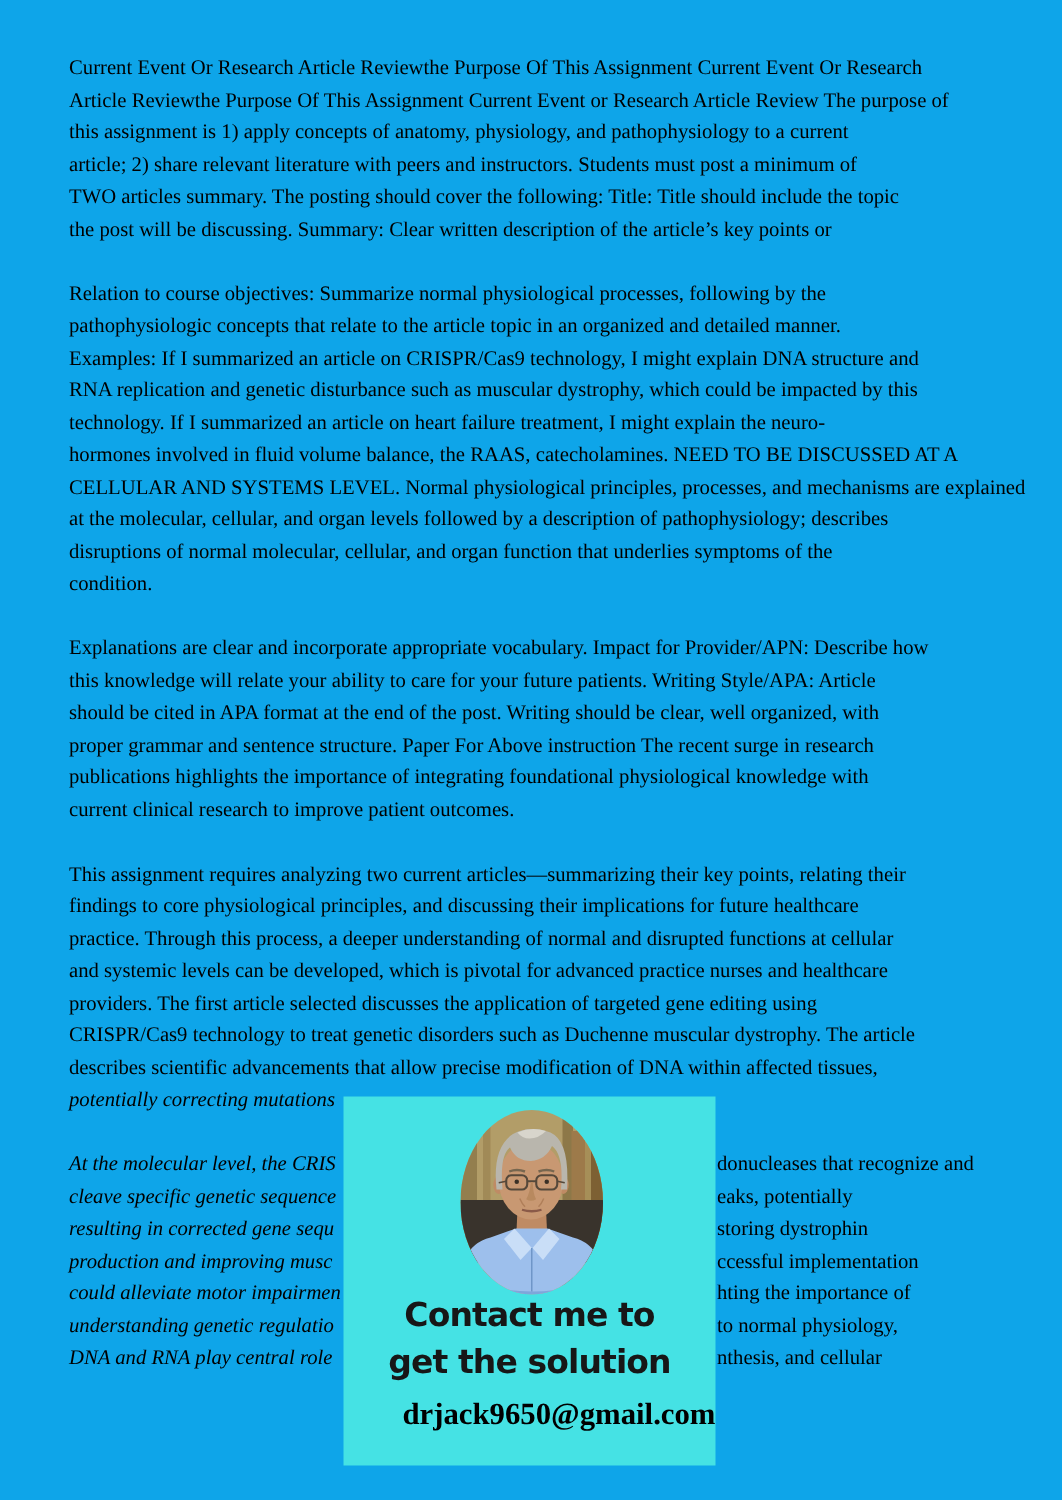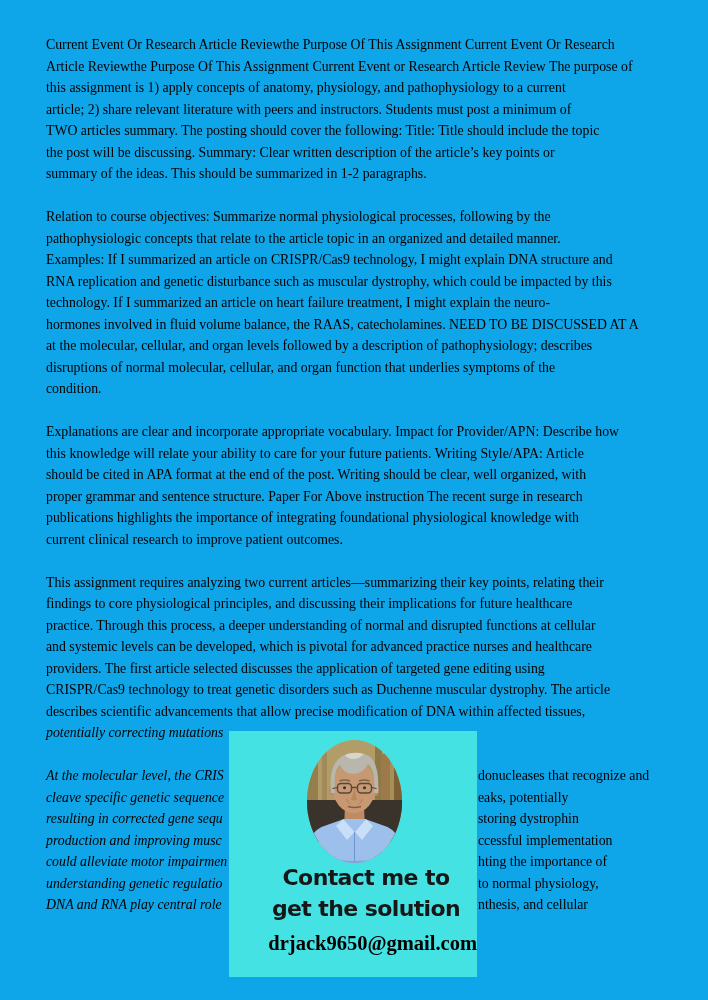--- a/index.html
+++ b/index.html
@@ -68,7 +68,6 @@
         <div class="line">article; 2) share relevant literature with peers and instructors. Students must post a minimum of</div>
         <div class="line">TWO articles summary. The posting should cover the following: Title: Title should include the topic</div>
         <div class="line">the post will be discussing. Summary: Clear written description of the article’s key points or</div>
-        <div class="line">summary of the ideas. This should be summarized in 1-2 paragraphs.</div>
       </div>
       <div class="para">
         <div class="line">Relation to course objectives: Summarize normal physiological processes, following by the</div>

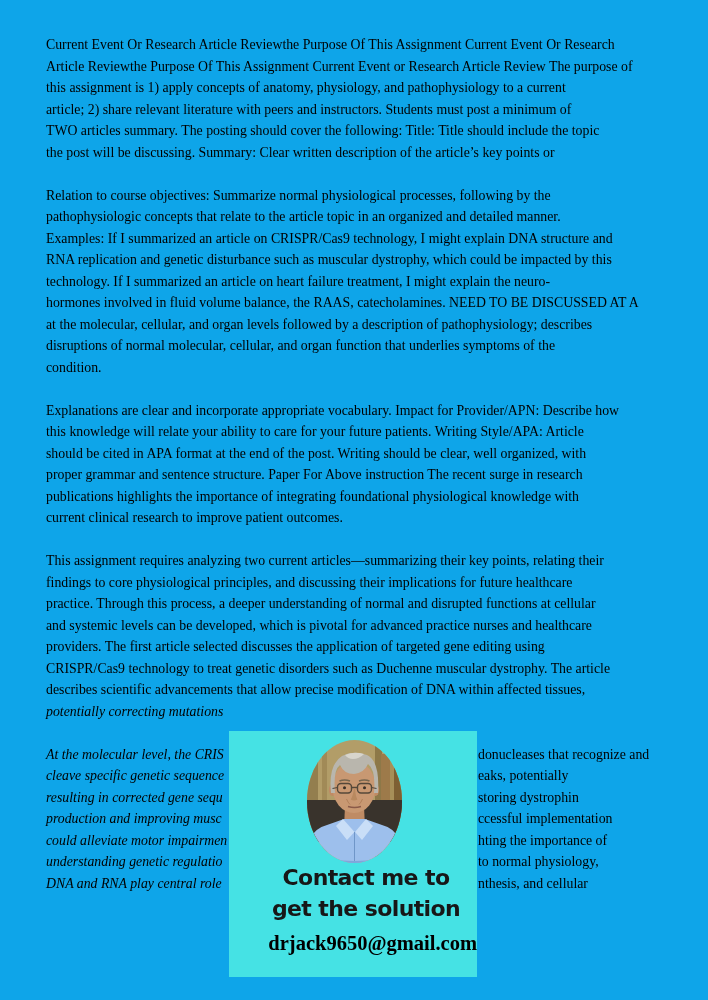--- a/index.html
+++ b/index.html
@@ -76,6 +76,7 @@
         <div class="line">RNA replication and genetic disturbance such as muscular dystrophy, which could be impacted by this</div>
         <div class="line">technology. If I summarized an article on heart failure treatment, I might explain the neuro-</div>
         <div class="line">hormones involved in fluid volume balance, the RAAS, catecholamines. NEED TO BE DISCUSSED AT A</div>
+        <div class="line">CELLULAR AND SYSTEMS LEVEL. Normal physiological principles, processes, and mechanisms are explained</div>
         <div class="line">at the molecular, cellular, and organ levels followed by a description of pathophysiology; describes</div>
         <div class="line">disruptions of normal molecular, cellular, and organ function that underlies symptoms of the</div>
         <div class="line">condition.</div>

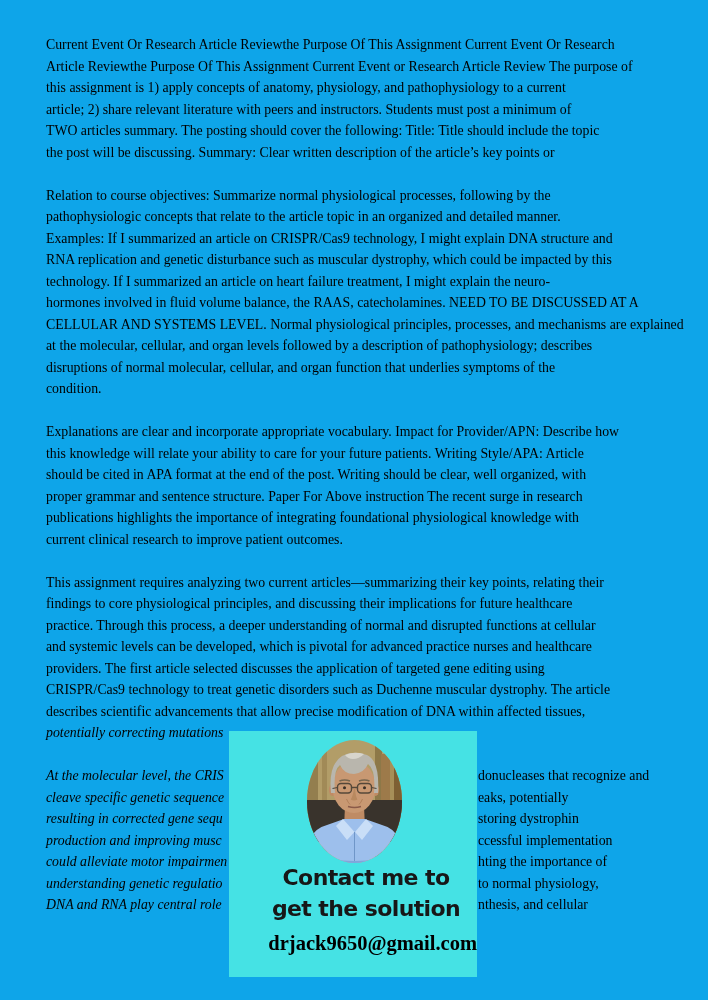--- a/index.html
+++ b/index.html
@@ -42,7 +42,6 @@
     font-size:22px;
     letter-spacing:-0.6px;
     color:#171717;
-    padding-left:13px;
   }
   .promo-line.l1{top:134px;}
   .promo-line.l2{top:165px;text-align:center;}

